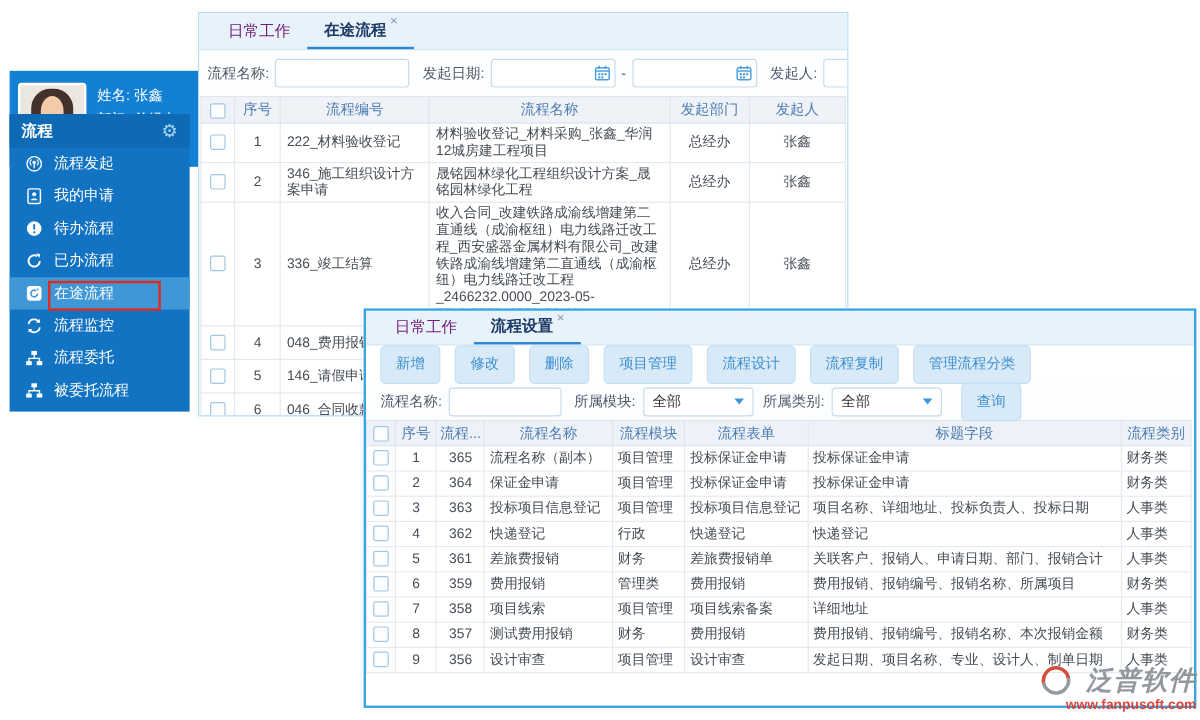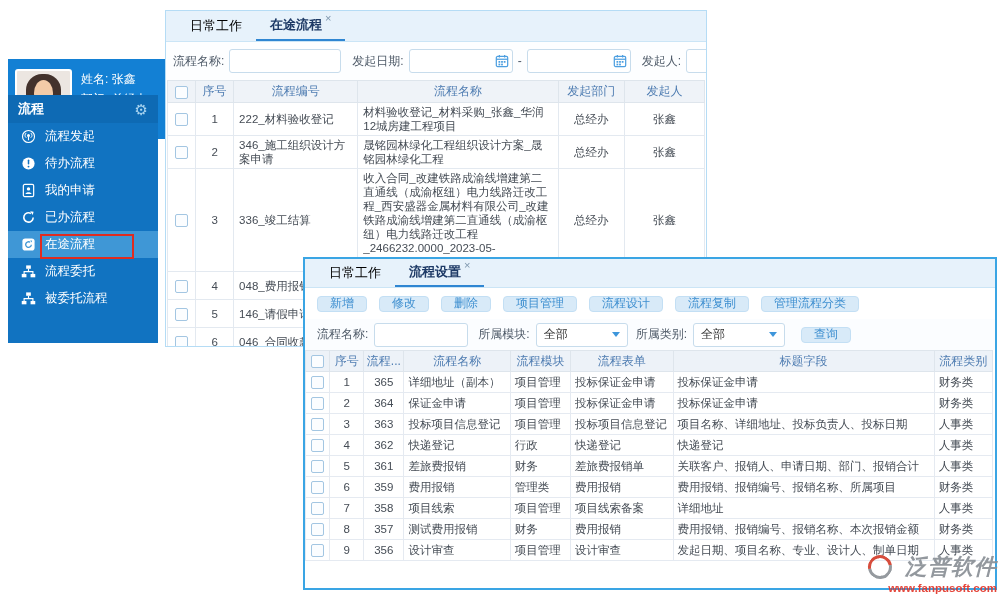--- a/index.html
+++ b/index.html
@@ -34,7 +34,7 @@
   
   .tabbar { background:#E7F2FB; border-bottom:1px solid #CBE5F6; display:flex; align-items:stretch;
             padding-left:10px; }
-  .tab { padding:0 14px; display:flex; align-items:center; font-size:13px; color:#000000; cursor:pointer; }
+  .tab { padding:0 14px; display:flex; align-items:center; font-size:13px; color:#701a75; cursor:pointer; }
   .tab.active { color:#1E3A66; font-weight:bold; border-bottom:2px solid #2F86D2; }
   .tab .x { position:relative; top:-7px; margin-left:3px; color:#7E96AD; font-size:11px; font-weight:normal; }
   .fld-label { font-size:12px; color:#4E5A68; white-space:nowrap; }

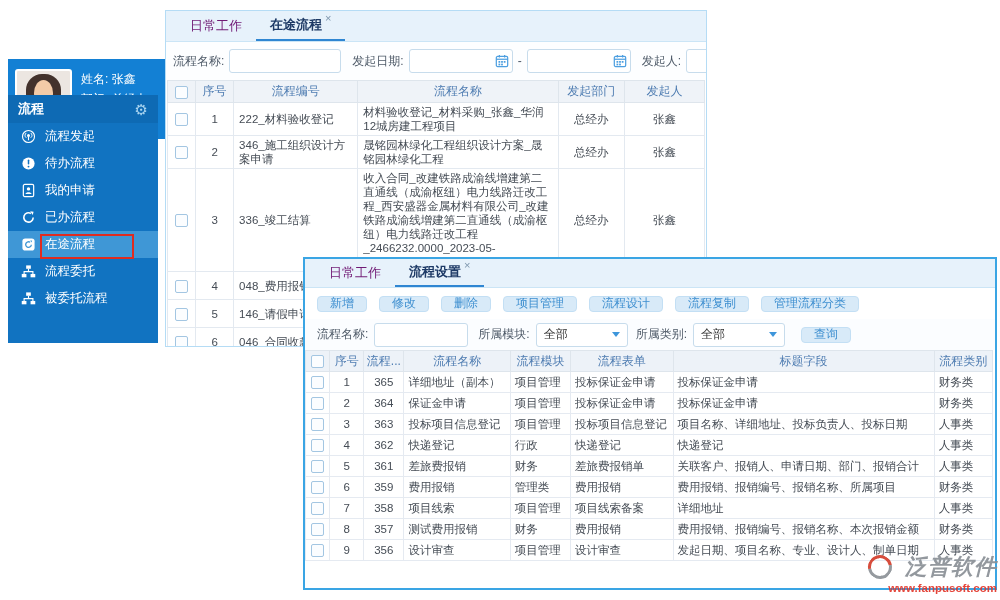--- a/index.html
+++ b/index.html
@@ -128,22 +128,22 @@
     <div class="menu-item">
       <span class="mi-icon">
           <svg width="15" height="15" viewBox="0 0 16 16">
+            <rect x="2.5" y="1.5" width="11" height="13" rx="1.5" fill="none" stroke="#fff" stroke-width="1.3"></rect>
+            <circle cx="8" cy="6.3" r="1.8" fill="#fff"></circle>
+            <path d="M4.8 11.6c.6-2.2 5.8-2.2 6.4 0z" fill="#fff"></path>
+          </svg>
+        </span>
+      <span>我的申请</span>
+    </div>
+    <div class="menu-item">
+      <span class="mi-icon">
+          <svg width="15" height="15" viewBox="0 0 16 16">
             <circle cx="8" cy="8" r="6.5" fill="#fff"></circle>
             <rect x="7.2" y="3.8" width="1.6" height="5.2" rx="0.8" fill="#1173C1"></rect>
             <circle cx="8" cy="11.3" r="1" fill="#1173C1"></circle>
           </svg>
         </span>
       <span>待办流程</span>
-    </div>
-    <div class="menu-item">
-      <span class="mi-icon">
-          <svg width="15" height="15" viewBox="0 0 16 16">
-            <rect x="2.5" y="1.5" width="11" height="13" rx="1.5" fill="none" stroke="#fff" stroke-width="1.3"></rect>
-            <circle cx="8" cy="6.3" r="1.8" fill="#fff"></circle>
-            <path d="M4.8 11.6c.6-2.2 5.8-2.2 6.4 0z" fill="#fff"></path>
-          </svg>
-        </span>
-      <span>我的申请</span>
     </div>
     <div class="menu-item">
       <span class="mi-icon">

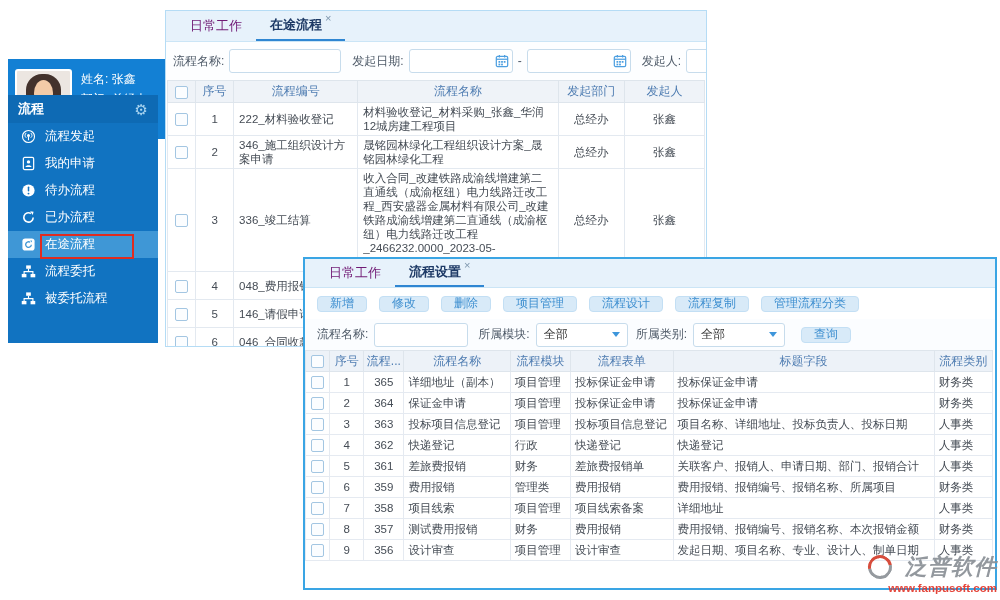--- a/index.html
+++ b/index.html
@@ -163,6 +163,17 @@
           </svg>
         </span>
       <span>在途流程</span>
+    </div>
+    <div class="menu-item">
+      <span class="mi-icon">
+          <svg width="15" height="15" viewBox="0 0 16 16">
+            <path d="M3 6.5A5 5 0 0 1 12.4 5" fill="none" stroke="#fff" stroke-width="1.6"></path>
+            <path d="M13 1.8v3.4H9.6z" fill="#fff"></path>
+            <path d="M13 9.5A5 5 0 0 1 3.6 11" fill="none" stroke="#fff" stroke-width="1.6"></path>
+            <path d="M3 14.2v-3.4h3.4z" fill="#fff"></path>
+          </svg>
+        </span>
+      <span>流程监控</span>
     </div>
     <div class="menu-item">
       <span class="mi-icon">

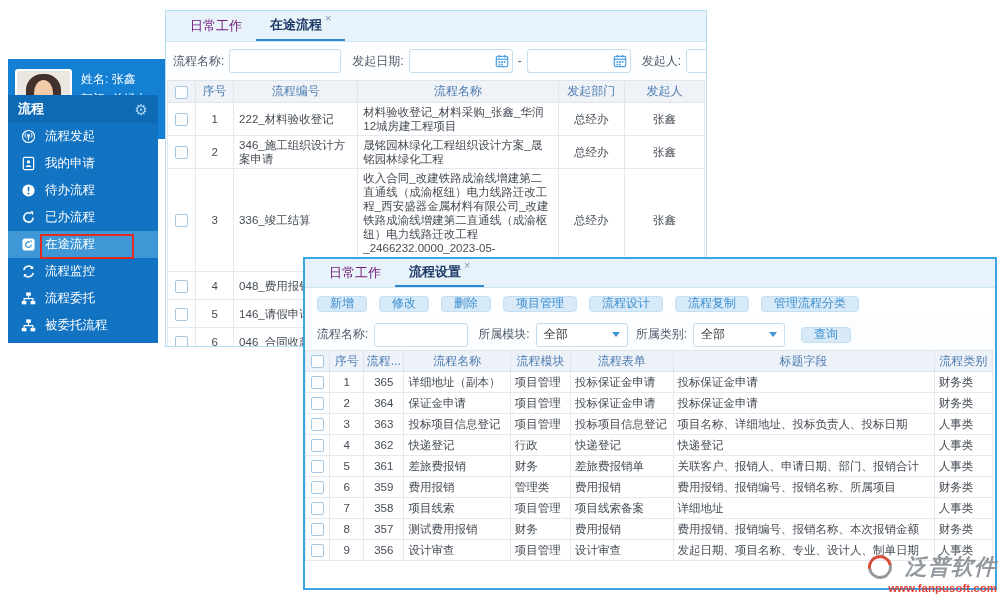--- a/index.html
+++ b/index.html
@@ -65,7 +65,7 @@
                   border:2px solid #3AA5E4; overflow:hidden; z-index:3; }
   .front-window .tabbar { height:29px; }
   .toolbar { height:31px; display:flex; align-items:center; gap:12px; padding-left:12px; background:#fff; }
-  .tbtn { height:16px; padding:0 12px; background:#D8EAF8; border:1px solid #C3DFF4; color:#3E8FD0;
+  .tbtn { height:32px; padding:0 12px; background:#D8EAF8; border:1px solid #C3DFF4; color:#3E8FD0;
           font-size:12px; border-radius:4px; display:flex; align-items:center; cursor:pointer;
           white-space:nowrap; }
   .ffilter { height:31px; display:flex; align-items:center; gap:6px; padding-left:12px; background:#FBFDFF; }

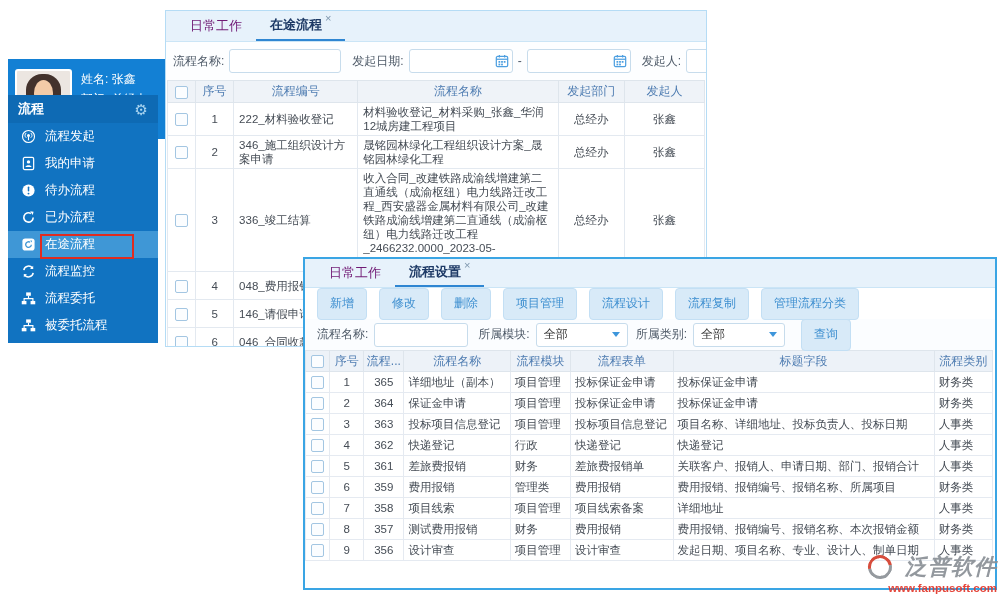--- a/index.html
+++ b/index.html
@@ -374,7 +374,7 @@
         <td class="c"><span class="checkbox"></span></td>
         <td class="c">1</td>
         <td class="c">365</td>
-        <td>详细地址（副本）</td>
+        <td>流程名称（副本）</td>
         <td>项目管理</td>
         <td>投标保证金申请</td>
         <td>投标保证金申请</td>

